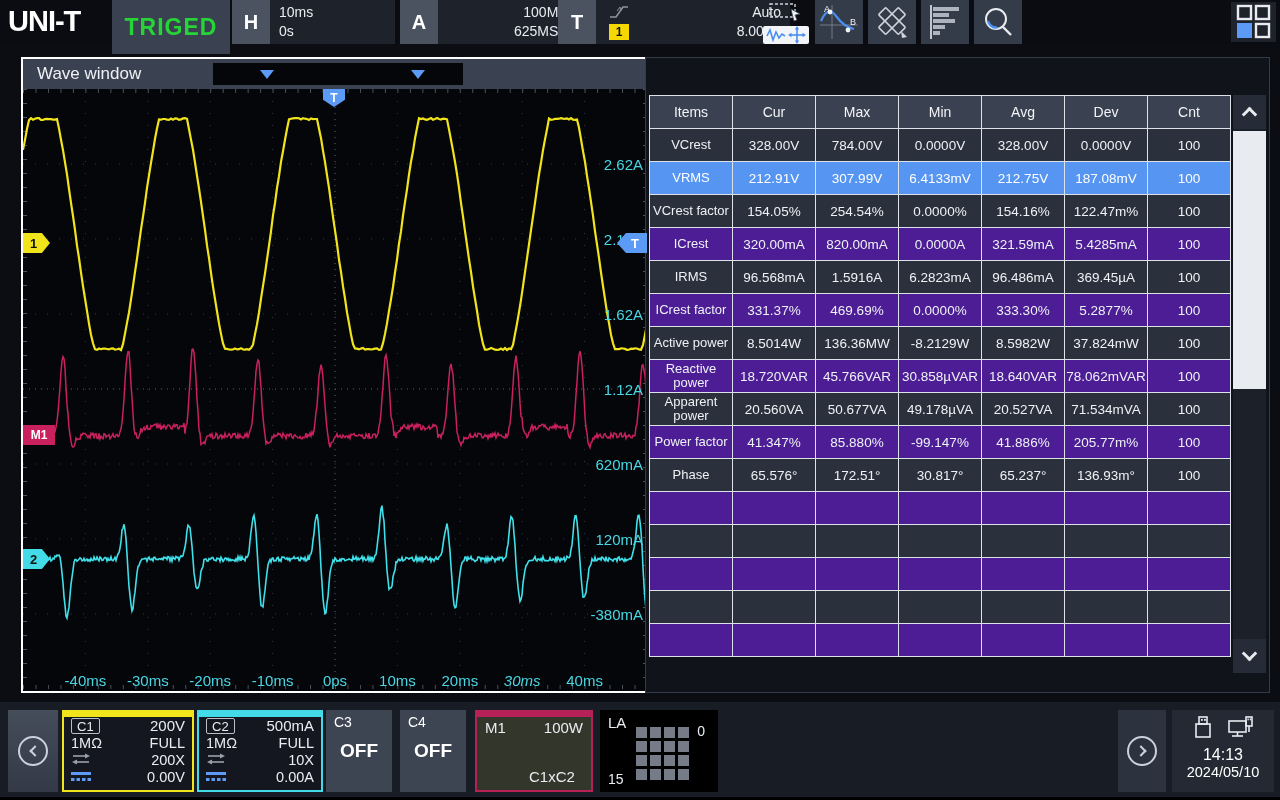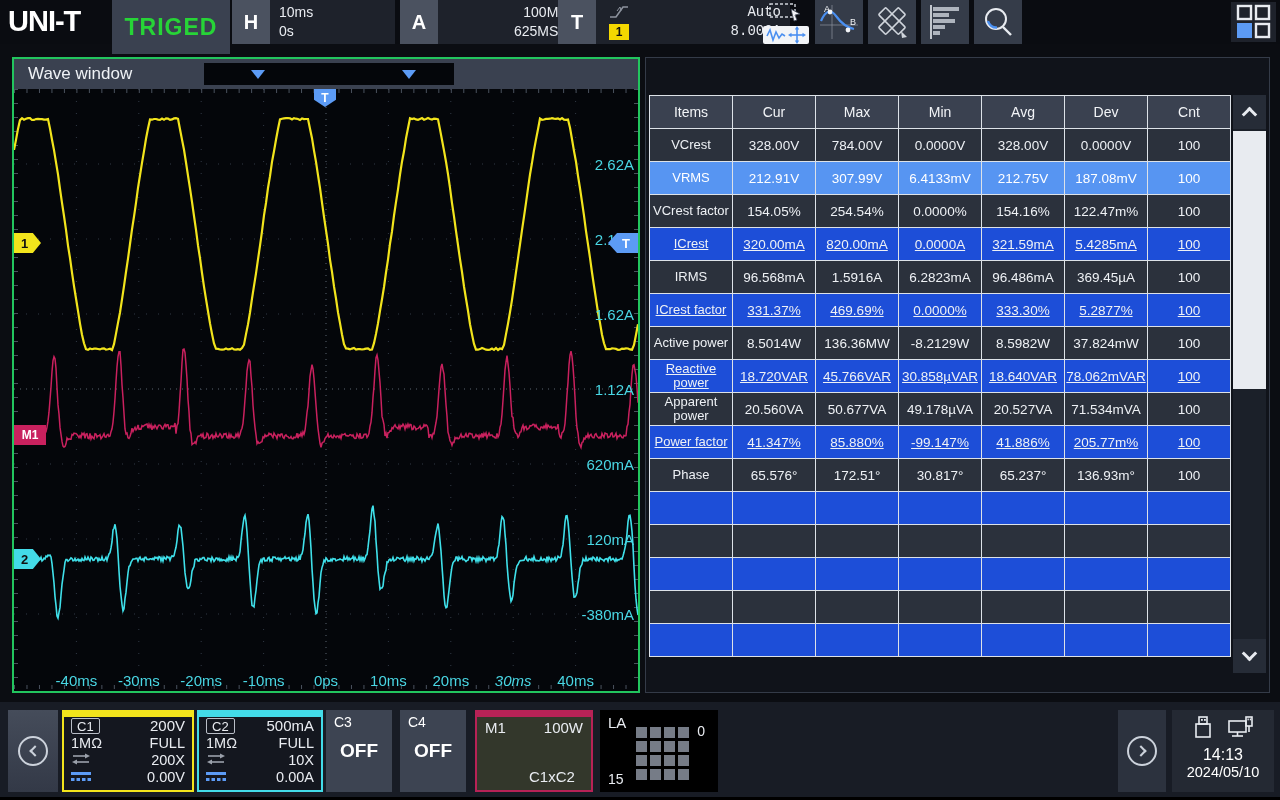--- a/index.html
+++ b/index.html
@@ -23,7 +23,7 @@
   .t-mid { width:46px; height:44px; background:#1e222b; display:flex; flex-direction:column; align-items:center; justify-content:space-between; padding:3px 0 4px 0; }
   .t-src { width:20px; height:16px; background:#f5d800; color:#111; font-size:12px; font-weight:bold;
            display:flex; align-items:center; justify-content:center; }
-  .t-vals { width:106px;font-family:Liberation Mono, monospace; }
+  .t-vals { width:106px; }
   .iconrow { position:absolute; left:762px; top:0; height:44px; display:flex; gap:5px; }
   .ibox { width:48px; height:44px; background:#353c49; position:relative; display:flex; align-items:center; justify-content:center; }
   .ibox.combo { background:transparent; flex-direction:column; justify-content:space-between; padding:2px 0; }

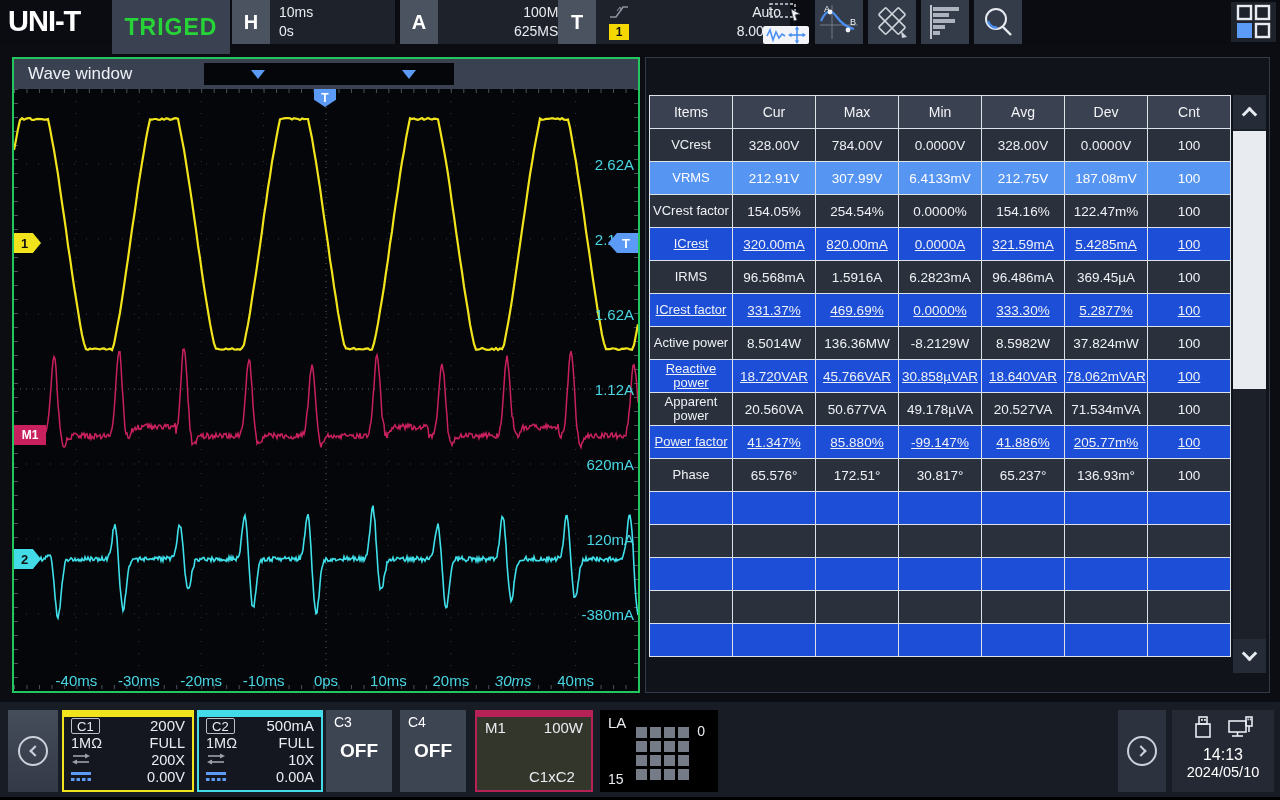--- a/index.html
+++ b/index.html
@@ -32,7 +32,7 @@
              display:flex; align-items:center; justify-content:center; }
 
   
-  .wave { position:absolute; left:12px; top:57px; width:628px; height:636px; border:2px solid #22c55e; background:#04060a; }
+  .wave { position:absolute; left:21px; top:57px; width:628px; height:636px; border:2px solid #ffffff; background:#04060a; }
   .wave-title { height:30px; background:#3a4150; position:relative; color:#eef1f5; font-size:17px; line-height:30px; padding-left:14px; }
   .wave-insert { position:absolute; left:190px; top:4px; width:250px; height:22px; background:#04060a; }
   .tri { position:absolute; top:7px; width:0; height:0; border-left:7px solid transparent; border-right:7px solid transparent; border-top:9px solid #5c9bf5; }

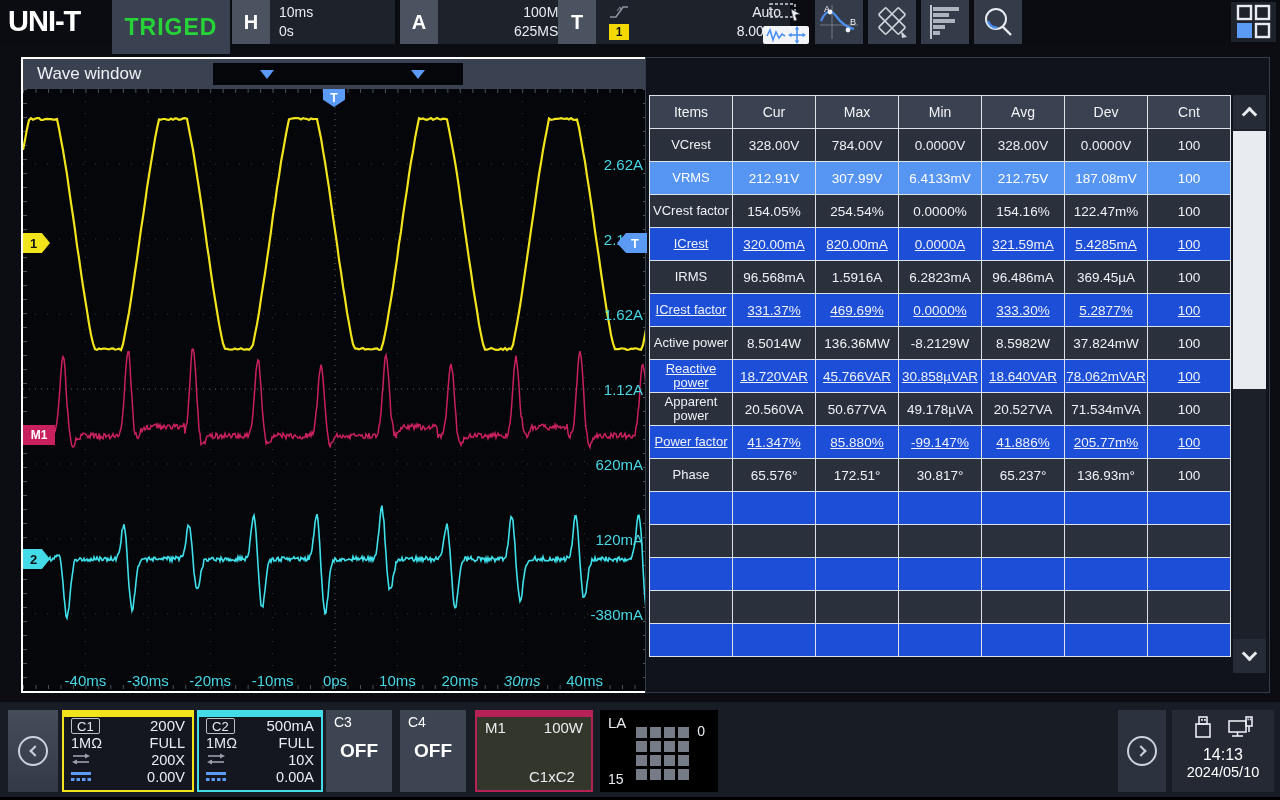--- a/index.html
+++ b/index.html
@@ -62,7 +62,7 @@
   .pq-table th { background:#3a4150; color:#f2f4f7; font-size:14px; font-weight:normal; height:33px; border:1px solid #dde2e8; }
   .pq-table td { color:#eef1f5; font-size:13.5px; text-align:center; height:33px; border:1px solid #dde2e8;
                  background:#2b313c; white-space:nowrap; overflow:hidden; }
-  .pq-table tr.alt td { background:#1d4ed8;text-decoration:underline; }
+  .pq-table tr.alt td { background:#4c1d95; }
   .pq-table tr.sel td { background:#5795f2; color:#fff; }
   .pq-table td.lbl { font-size:13px; white-space:normal; }
   .lblwrap { max-height:30px; overflow:hidden; line-height:14px; }

